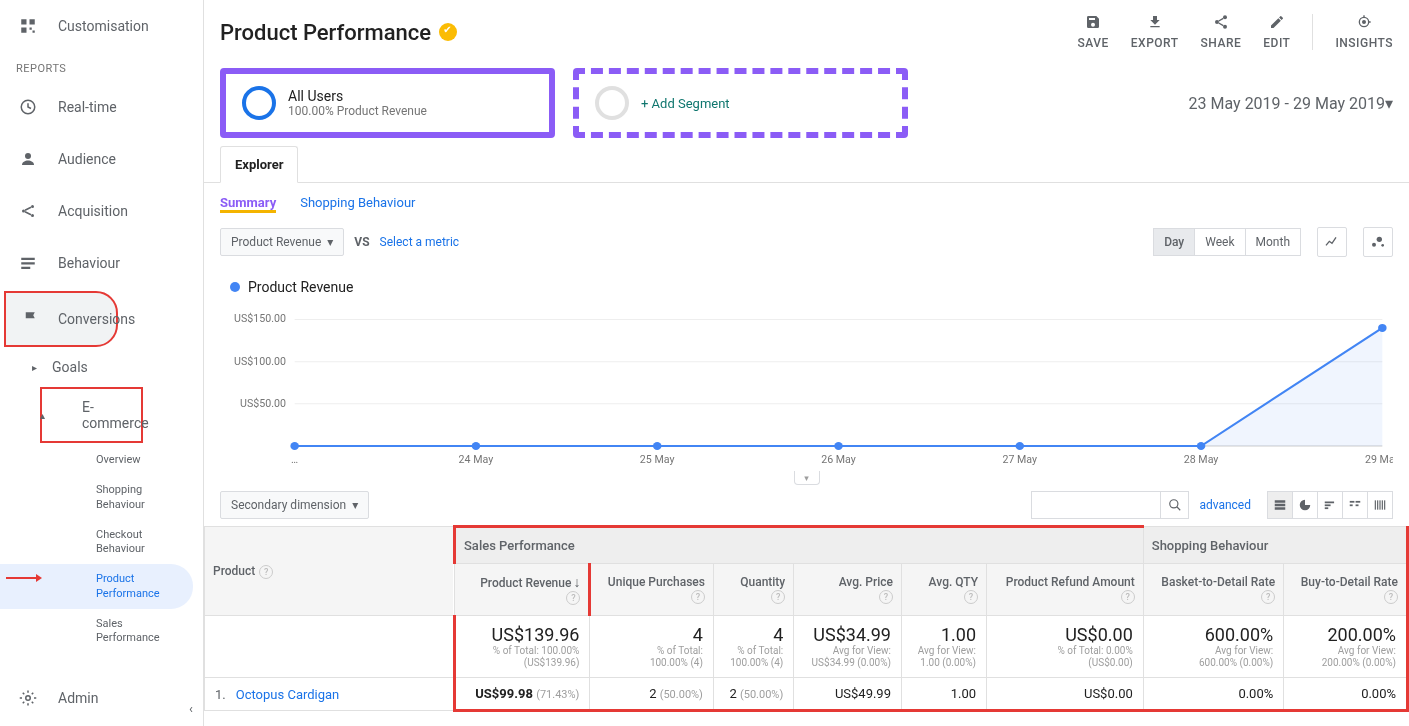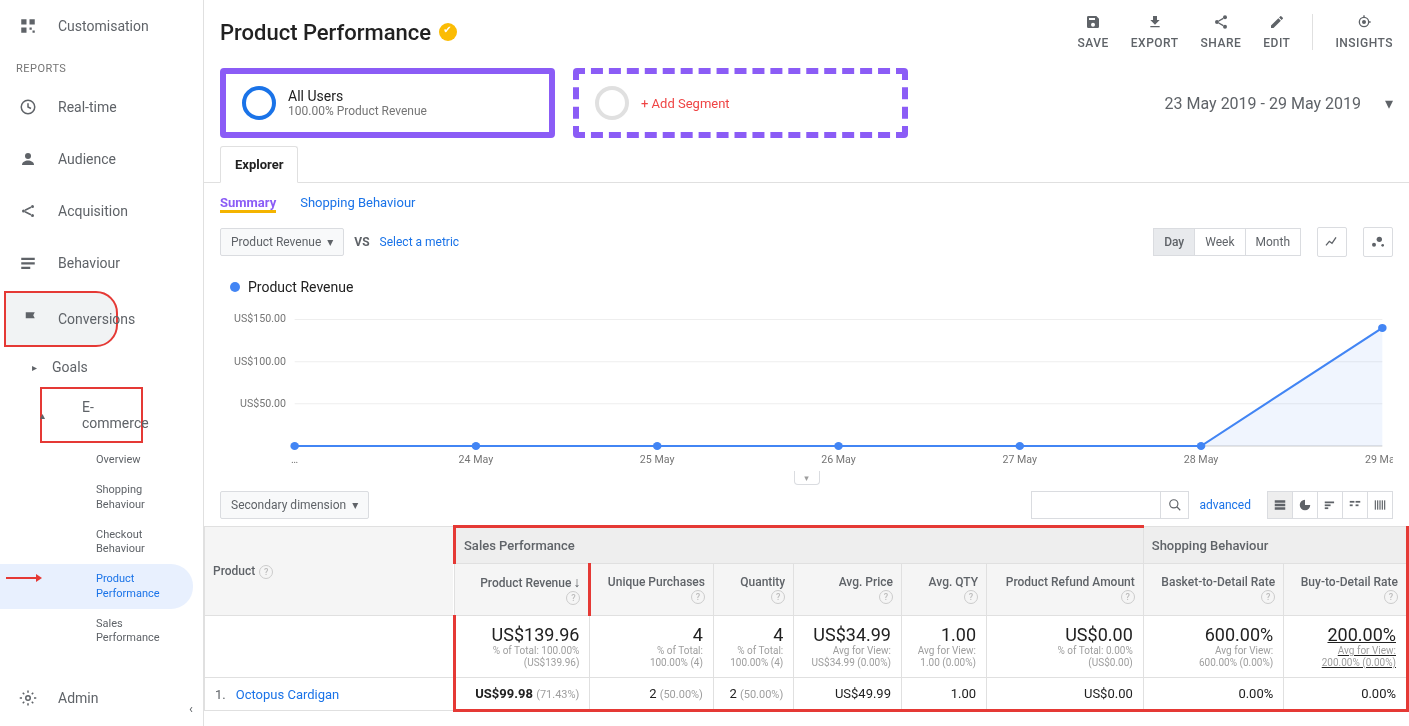--- a/index.html
+++ b/index.html
@@ -36,7 +36,7 @@
   .segments-row { display: flex; align-items: center; padding: 8px 16px; gap: 18px; }
   .seg-card { border: 6px solid #8b5cf6; border-radius: 4px; padding: 12px 16px; display: flex; align-items: center; gap: 12px; width: 335px; background:#fff; cursor:pointer; }
   .seg-circle { width: 34px; height: 34px; border-radius: 50%; border: 4px solid #1a73e8; }
-  .seg-card.dashed { border-style: dashed; color:#ef4444; }
+  .seg-card.dashed { border-style: dashed; color:#0f766e; }
   .seg-card.dashed .seg-circle { border-color:#e0e0e0; }
   .seg-title { font-size: 14px; color:#212121; }
   .seg-sub { font-size: 12px; color:#757575; }

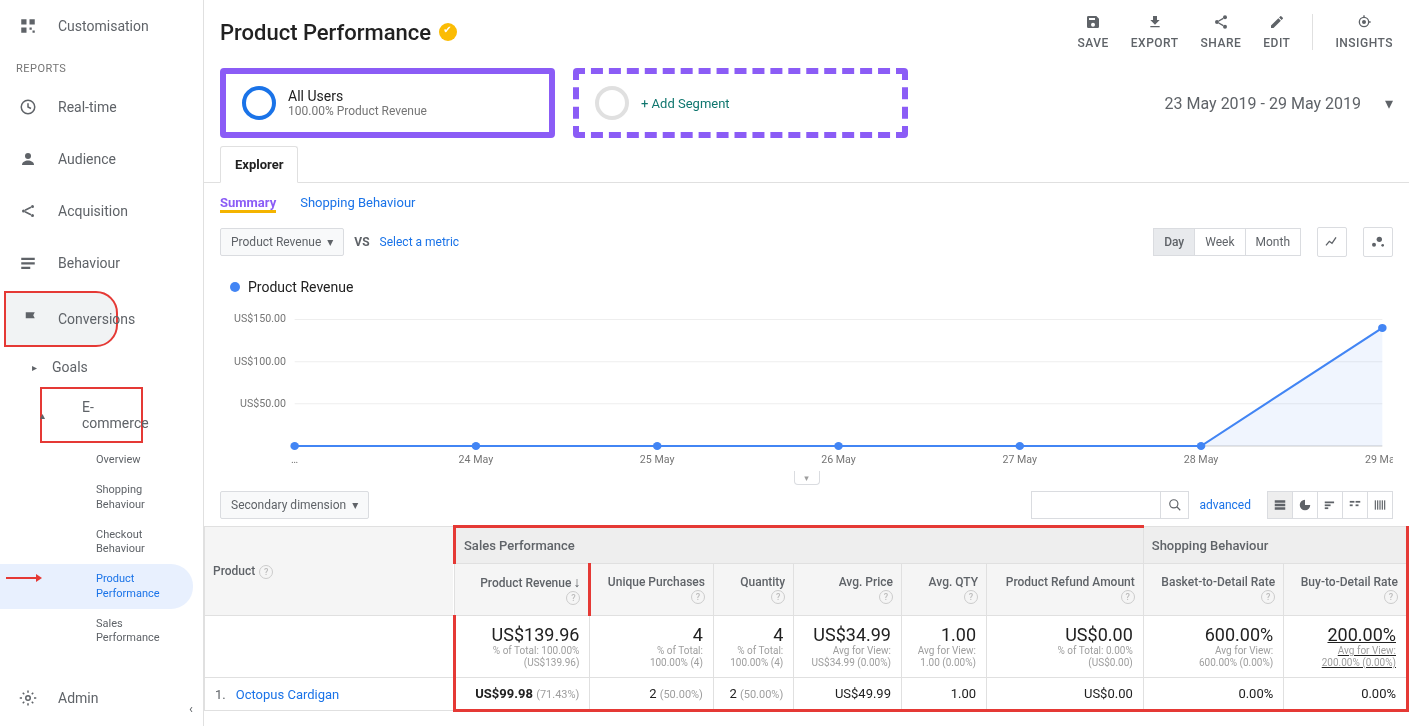--- a/index.html
+++ b/index.html
@@ -40,7 +40,7 @@
   .seg-card.dashed .seg-circle { border-color:#e0e0e0; }
   .seg-title { font-size: 14px; color:#212121; }
   .seg-sub { font-size: 12px; color:#757575; }
-  .date-range { margin-left: auto; font-size: 16px; color:#5f6368; cursor:pointer; display:flex; align-items:center; gap:24px; }
+  .date-range { margin-left: auto; font-size: 16px; color:#5f6368; cursor:pointer; display:flex; align-items:center; gap:0; }
   
   .tabrow { border-bottom: 1px solid #e0e0e0; padding: 0 16px; display:flex; }
   .tabrow .tab { padding: 10px 14px; font-size: 13px; color:#5f6368; cursor:pointer; border:1px solid transparent;}

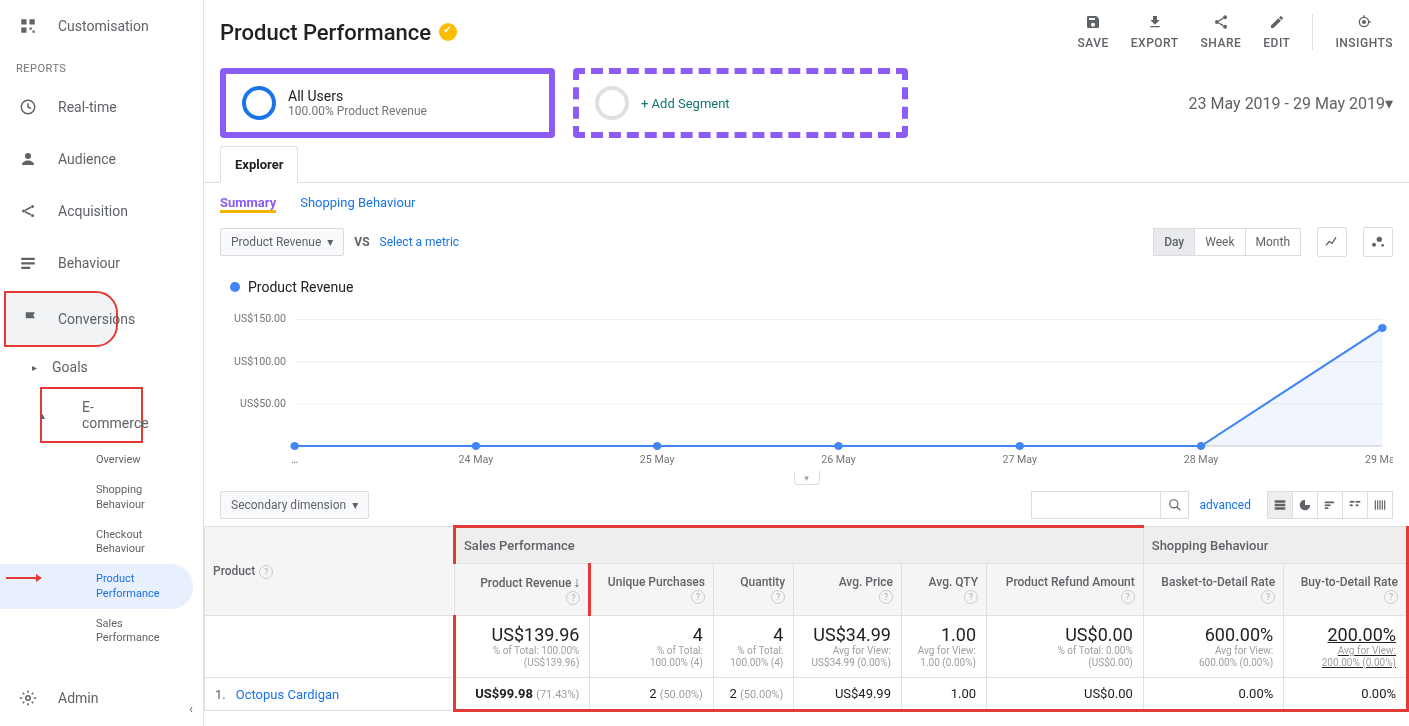--- a/index.html
+++ b/index.html
@@ -408,7 +408,7 @@
               <td><span class="big">1.00</span><span class="sub">Avg for View:</span><span class="sub">1.00 (0.00%)</span></td>
               <td><span class="big">US$0.00</span><span class="sub">% of Total: 0.00%</span><span class="sub">(US$0.00)</span></td>
               <td><span class="big">600.00%</span><span class="sub">Avg for View:</span><span class="sub">600.00% (0.00%)</span></td>
-              <td style="border-right: 3px solid rgb(229, 57, 53); text-decoration: underline;"><span class="big">200.00%</span><span class="sub">Avg for View:</span><span class="sub">200.00% (0.00%)</span></td>
+              <td style="border-right: 3px solid rgb(229, 57, 53);"><span class="big">200.00%</span><span class="sub">Avg for View:</span><span class="sub">200.00% (0.00%)</span></td>
             </tr>
             <tr>
               <td class="firstcol"><span style="color:#5f6368;margin-right:10px;">1.</span><span class="plink">Octopus Cardigan</span></td>

